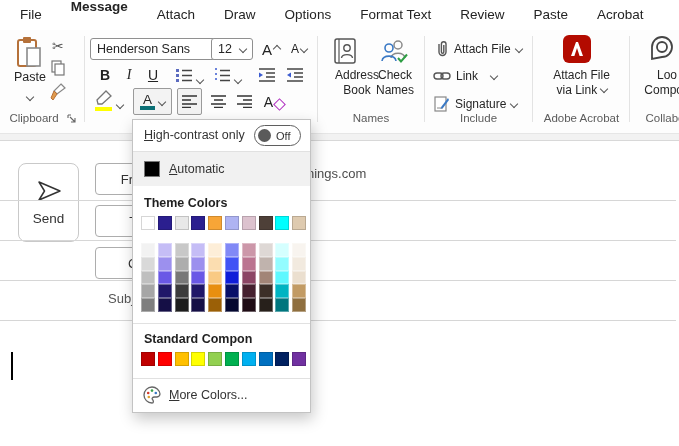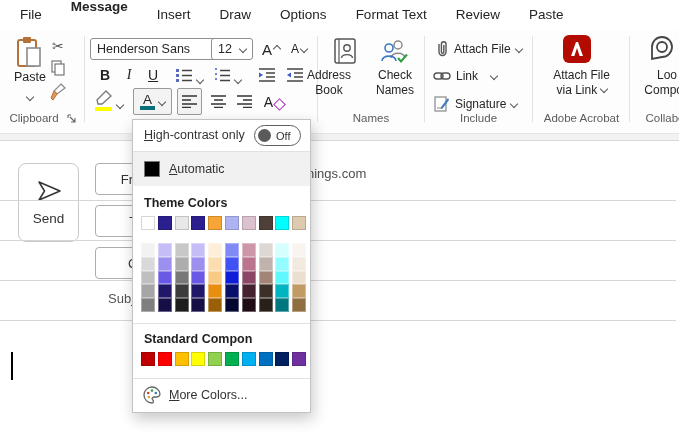--- a/index.html
+++ b/index.html
@@ -65,7 +65,7 @@
   <div class="menubar">
       <span class="mtab">File</span>
       <span class="mtab active">Message</span>
-      <span class="mtab">Insert</span>
+      <span class="mtab">Attach</span>
       <span class="mtab">Draw</span>
       <span class="mtab">Options</span>
       <span class="mtab">Format Text</span>

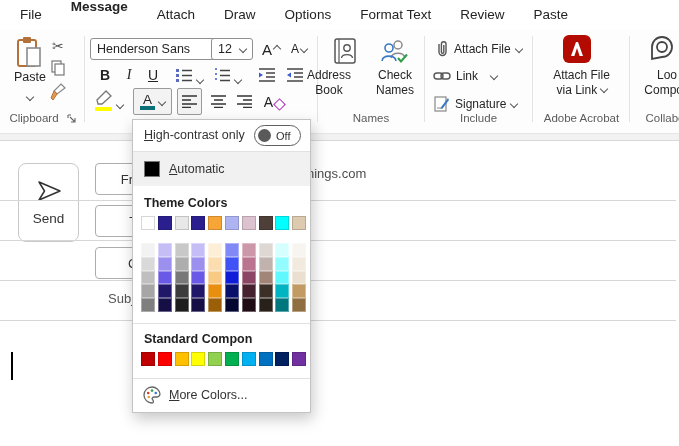--- a/index.html
+++ b/index.html
@@ -71,6 +71,7 @@
       <span class="mtab">Format Text</span>
       <span class="mtab">Review</span>
       <span class="mtab">Paste</span>
+      <span class="mtab">Acrobat</span>
     </div>
 
   <div class="ribbon">

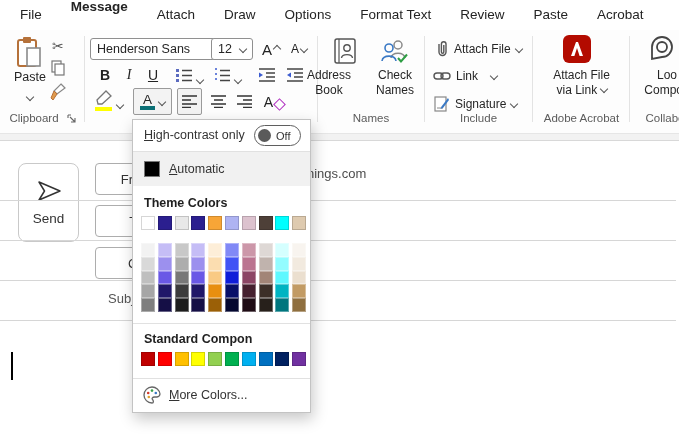--- a/index.html
+++ b/index.html
@@ -209,7 +209,7 @@
         <path d="M10.5 21 C11 16.5 21 16.5 21.5 21" fill="none" stroke="#555" stroke-width="1.4"></path>
       </svg>
     </div>
-    <div class="twoline" style="left:300px;top:38px;width:58px">
+    <div class="twoline" style="left:328px;top:38px;width:58px">
       <div>Address</div>
       <div>Book</div>
     </div>

